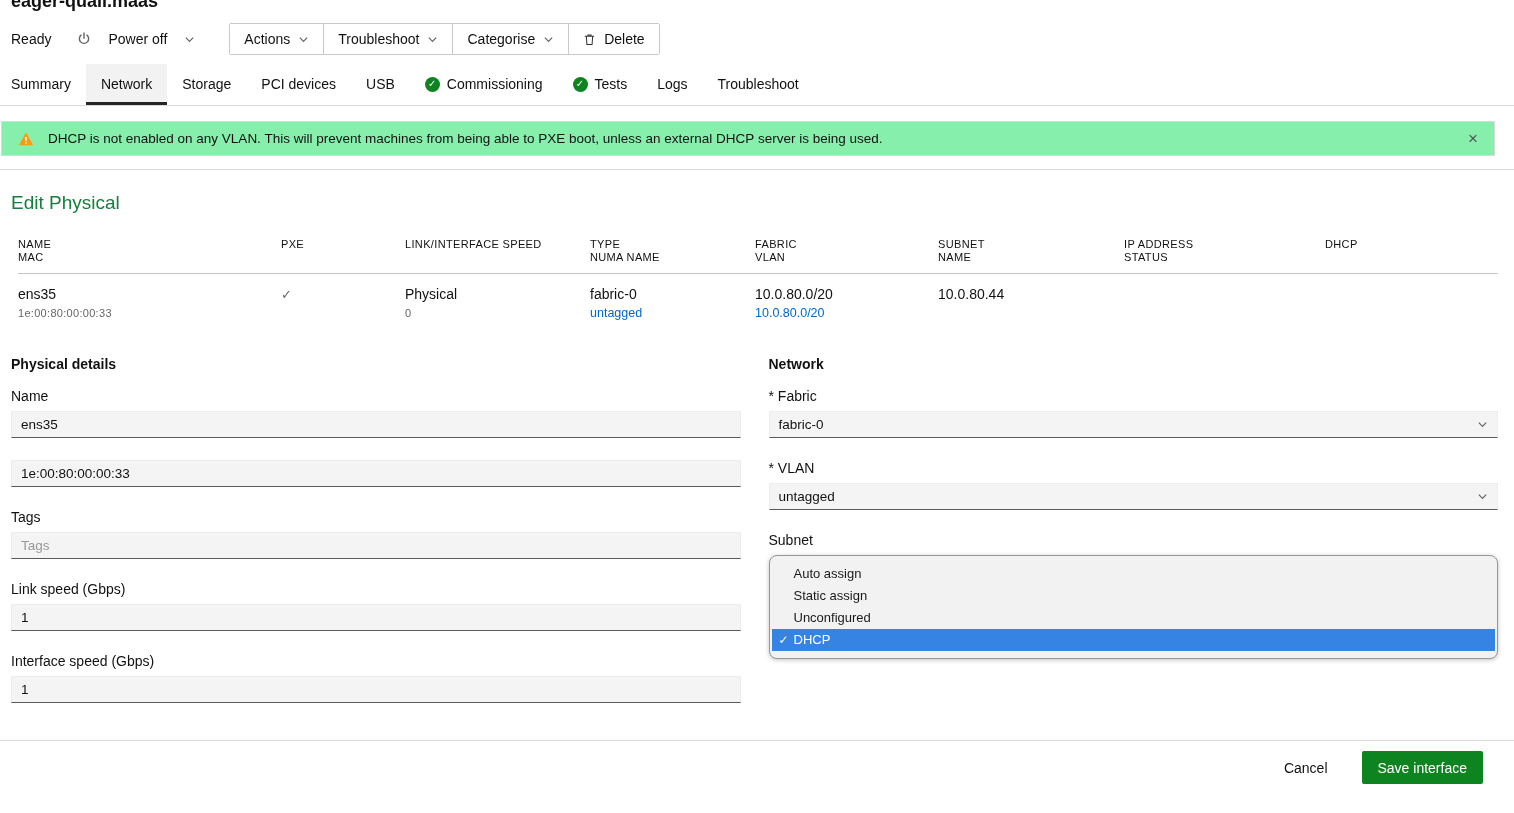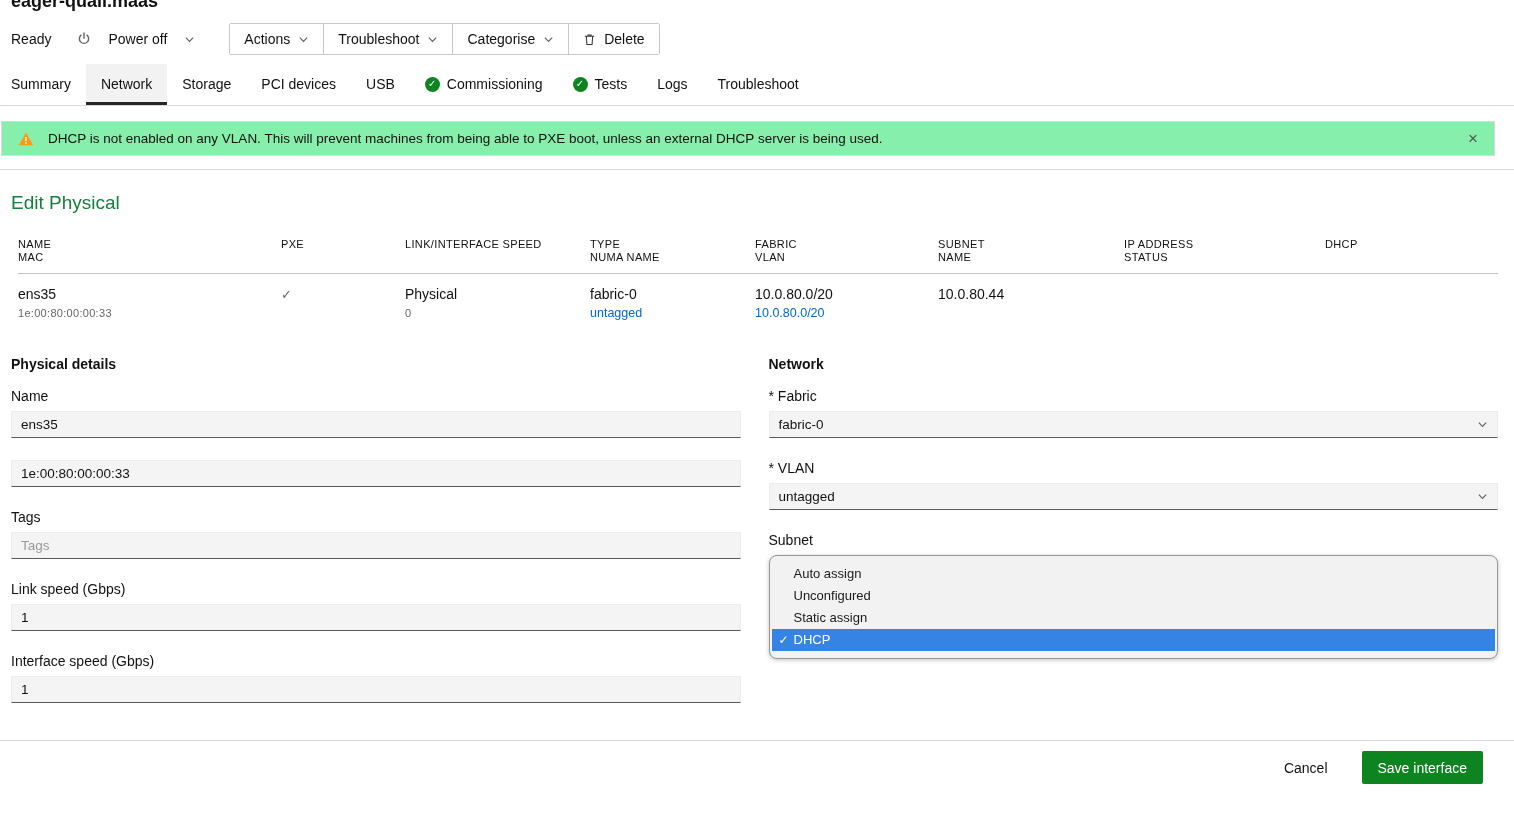--- a/index.html
+++ b/index.html
@@ -312,8 +312,8 @@
           <label>Subnet</label>
           <div class="dropdown">
             <div class="option">Auto assign</div>
+            <div class="option">Static assign</div>
             <div class="option">Unconfigured</div>
-            <div class="option">Static assign</div>
             <div class="option selected">
               <span class="tick">✓</span>
               <span>DHCP</span>

